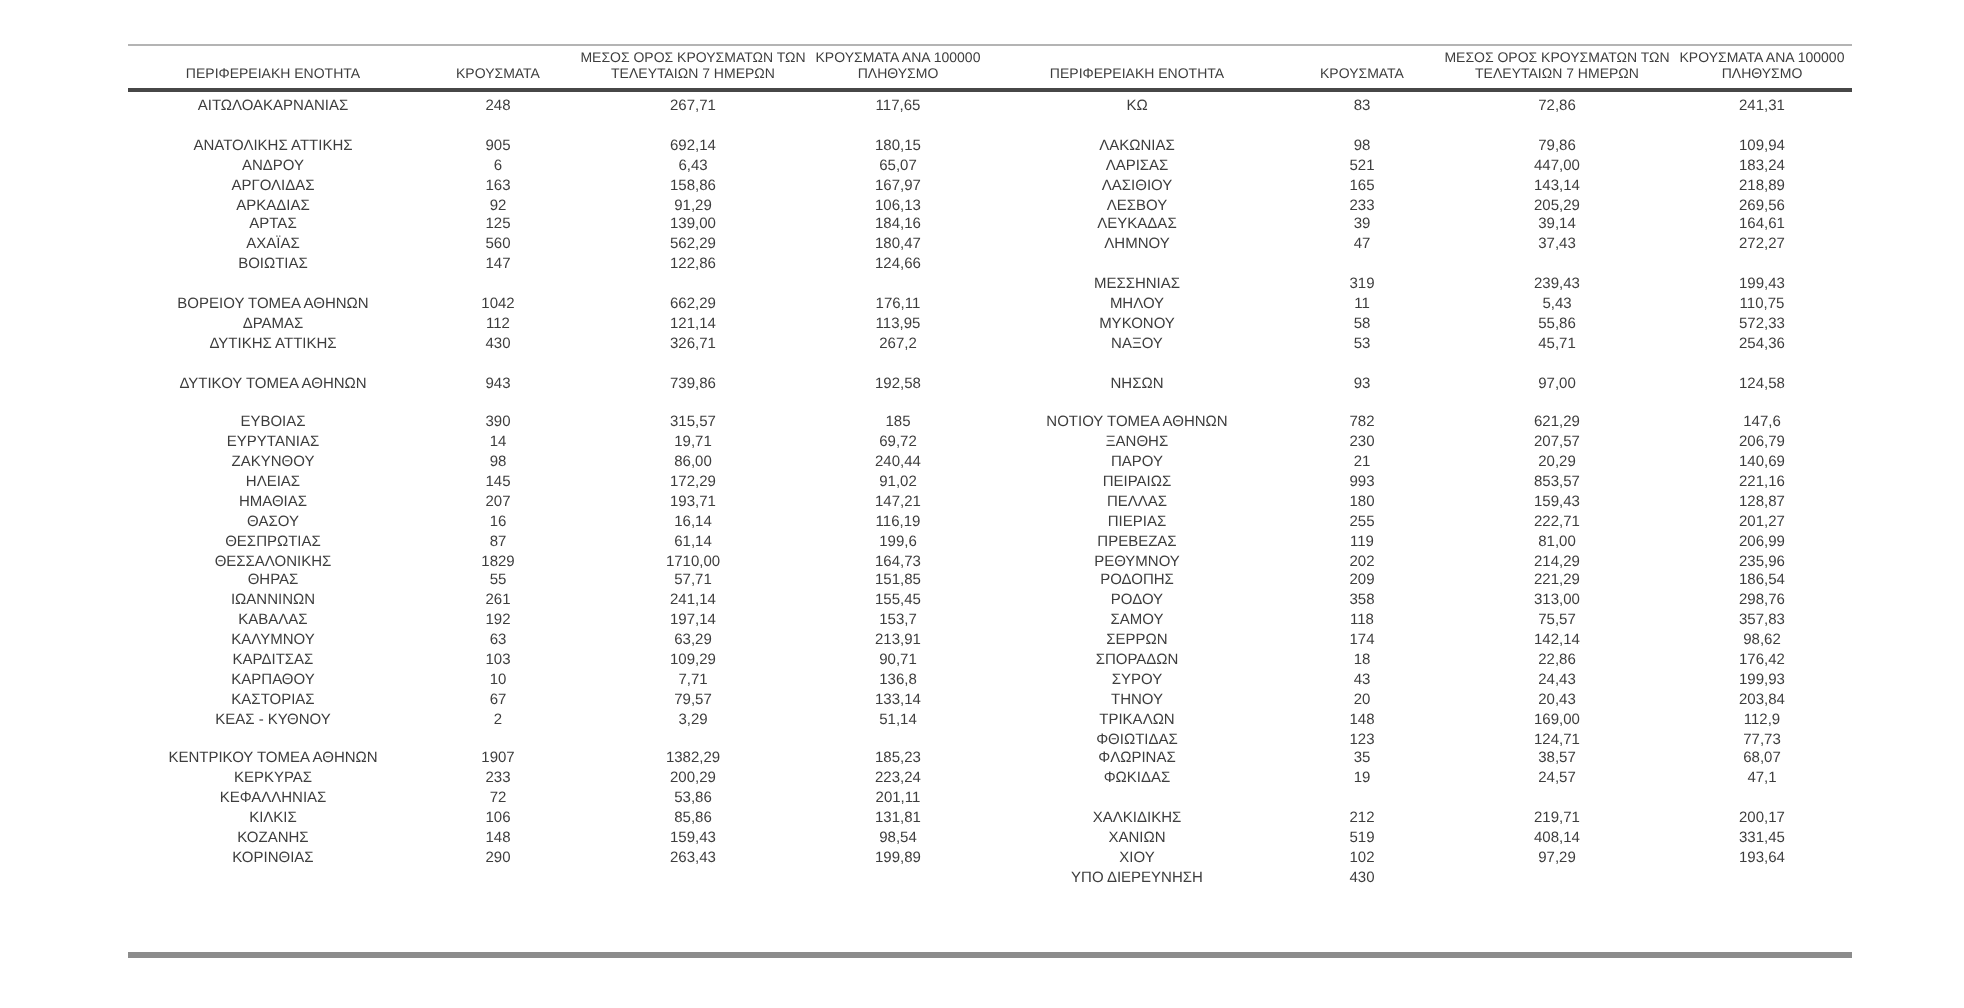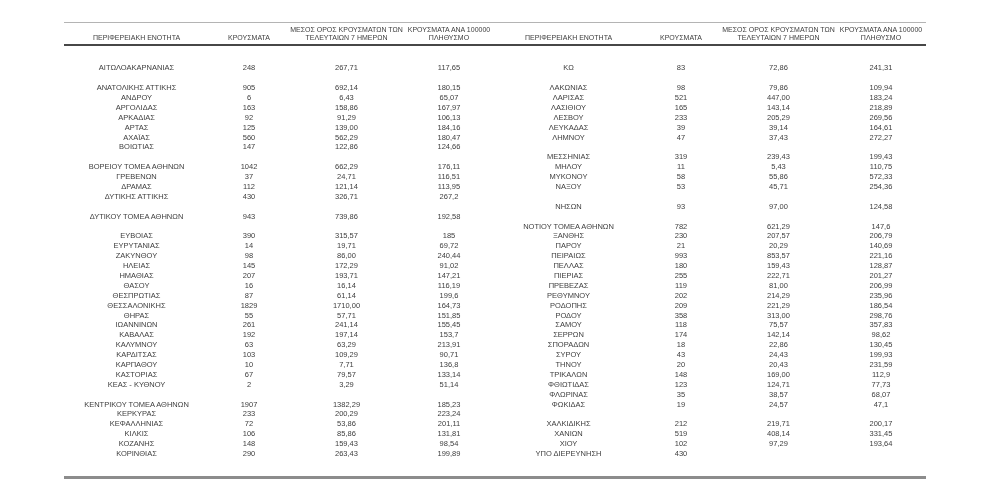--- a/index.html
+++ b/index.html
@@ -18,7 +18,7 @@
     padding-top:3px;
   }
   .body-row{
-    display:flex;justify-content:space-between;align-items:center;
+    display:flex;justify-content:space-between;align-items:flex-start;
     border-bottom:3px solid #8c8c8c;
     padding-top:2px;padding-bottom:2px;
     min-height:426px;

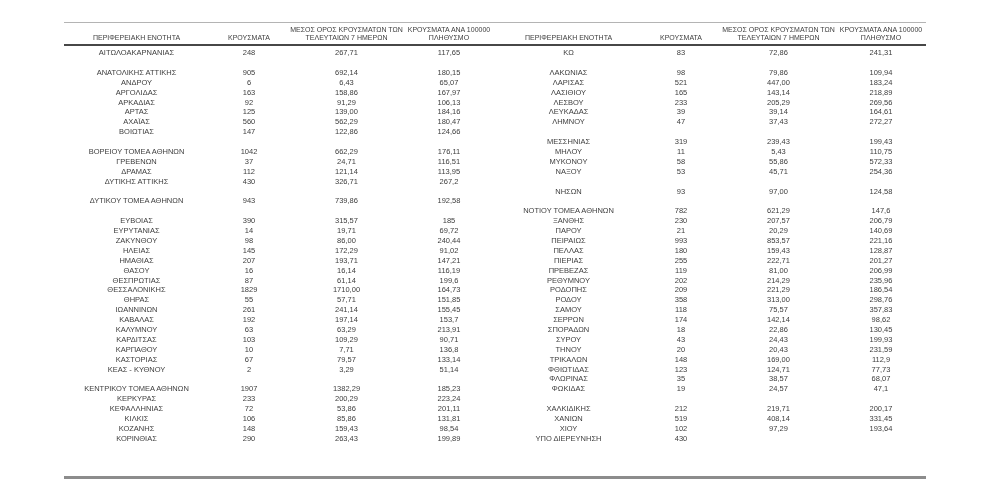--- a/index.html
+++ b/index.html
@@ -119,12 +119,6 @@
           <div class="cell c4">176,11</div>
         </div>
         <div class="trow">
-          <div class="cell c1">ΓΡΕΒΕΝΩΝ</div>
-          <div class="cell c2">37</div>
-          <div class="cell c3">24,71</div>
-          <div class="cell c4">116,51</div>
-        </div>
-        <div class="trow">
           <div class="cell c1">ΔΡΑΜΑΣ</div>
           <div class="cell c2">112</div>
           <div class="cell c3">121,14</div>

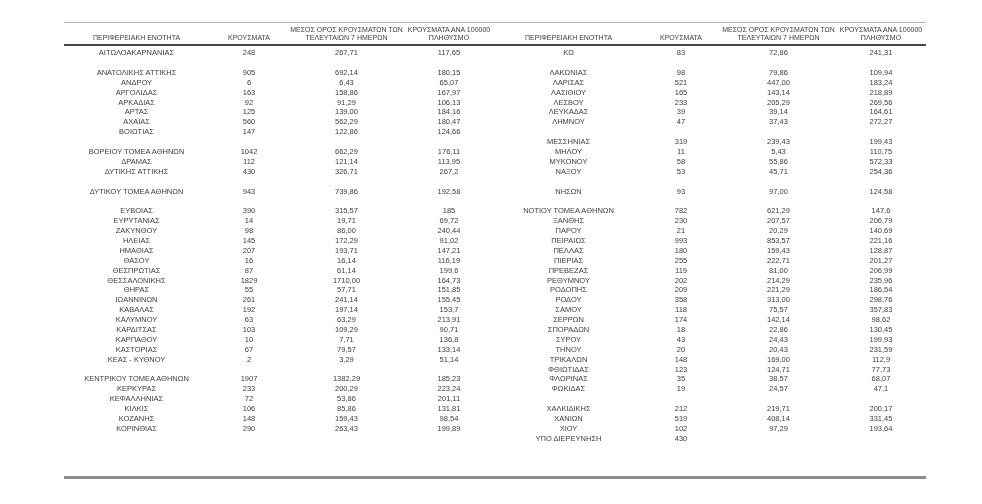--- a/index.html
+++ b/index.html
@@ -425,7 +425,7 @@
           <div class="cell c1">ΣΠΟΡΑΔΩΝ</div>
           <div class="cell c2">18</div>
           <div class="cell c3">22,86</div>
-          <div class="cell c4">130,45</div>
+          <div class="cell c4">176,42</div>
         </div>
         <div class="trow">
           <div class="cell c1">ΣΥΡΟΥ</div>

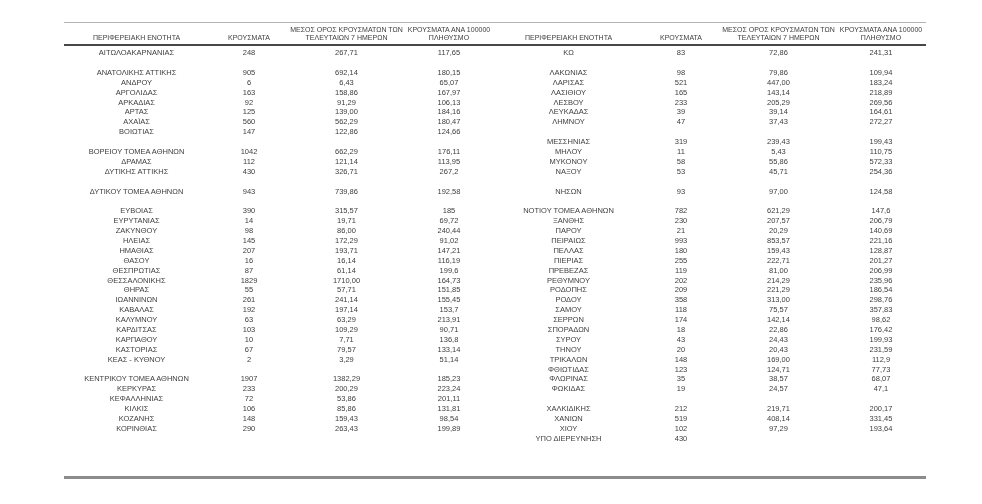--- a/index.html
+++ b/index.html
@@ -437,7 +437,7 @@
           <div class="cell c1">ΤΗΝΟΥ</div>
           <div class="cell c2">20</div>
           <div class="cell c3">20,43</div>
-          <div class="cell c4">231,59</div>
+          <div class="cell c4">203,84</div>
         </div>
         <div class="trow">
           <div class="cell c1">ΤΡΙΚΑΛΩΝ</div>

